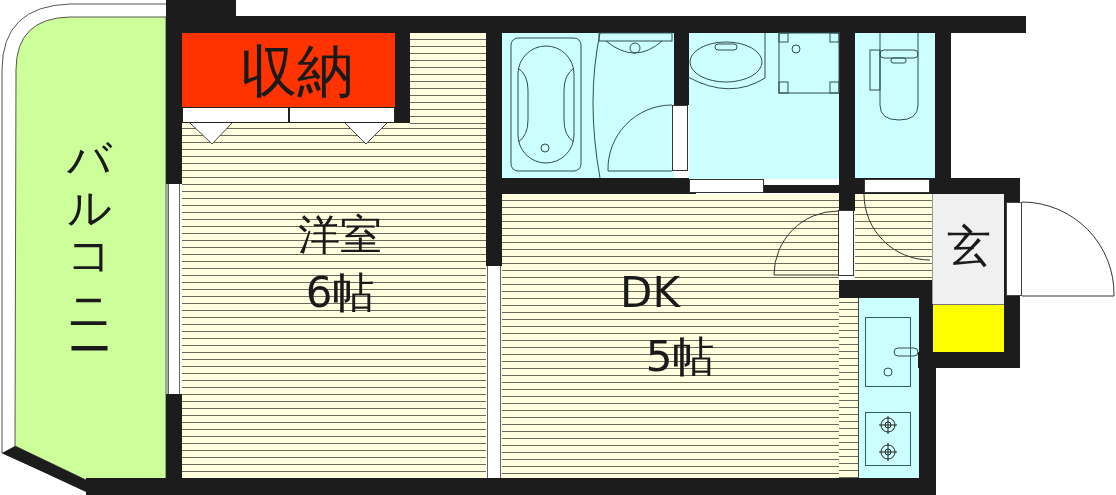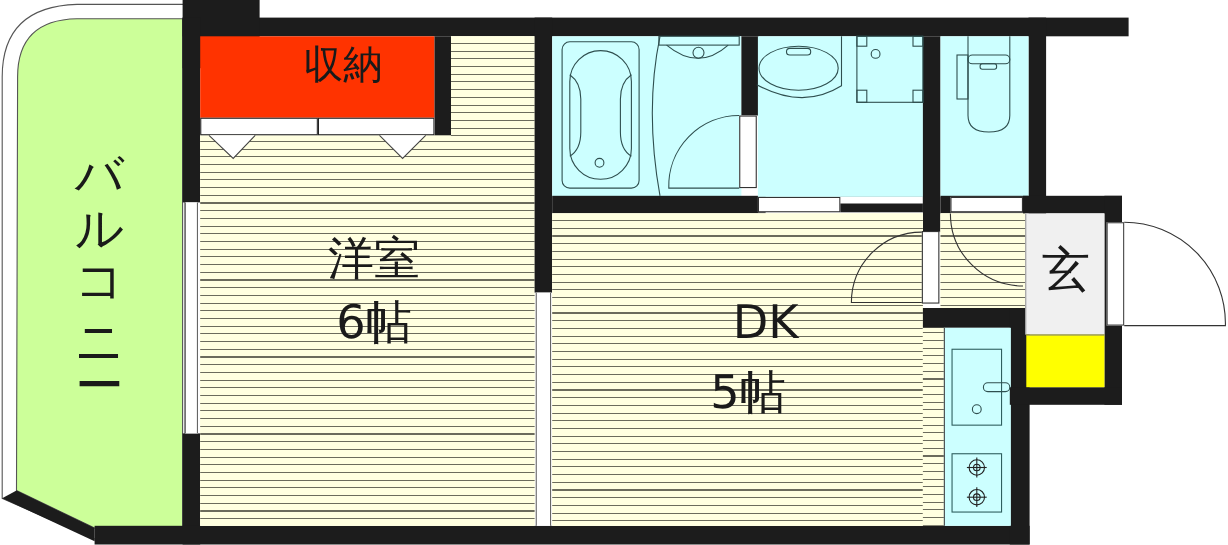--- a/index.html
+++ b/index.html
@@ -43,7 +43,7 @@
 
 <div class="abs" style="left:182px;top:33px;width:213px;height:75px;background:#ff3300;"></div>
 <div class="wall" style="left:395px;top:33px;width:15px;height:90px;"></div>
-<div class="label" style="left:247px;top:40px;width:130px;font-size:36px;">収納</div>
+<div class="label" style="left:232px;top:40px;width:130px;font-size:57px;">収納</div>
 <div class="abs" style="left:182px;top:107px;width:107px;height:16px;background:#fff;border:1px solid #222;"></div>
 <div class="abs" style="left:289px;top:107px;width:106px;height:16px;background:#fff;border:1px solid #222;"></div>
 <svg width="1116" height="495" style="pointer-events:none;">

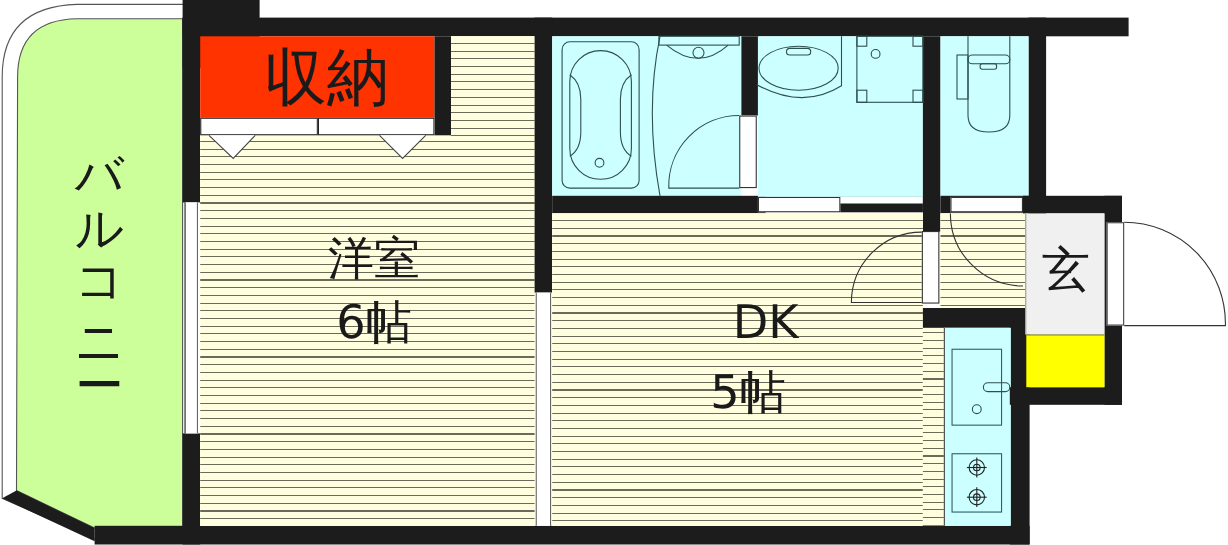--- a/index.html
+++ b/index.html
@@ -74,7 +74,7 @@
 
 <div class="floor" style="left:502px;top:194px;width:337px;height:284px;"></div>
 <div class="floor" style="left:839px;top:296px;width:20px;height:182px;"></div>
-<div class="label room-label" style="left:636px;top:270px;width:120px;">DK</div>
+<div class="label room-label" style="left:590px;top:270px;width:120px;">DK</div>
 <div class="label room-label" style="left:620px;top:334px;width:120px;">5帖</div>
 
 <div class="floor" style="left:855px;top:194px;width:78px;height:86px;"></div>

